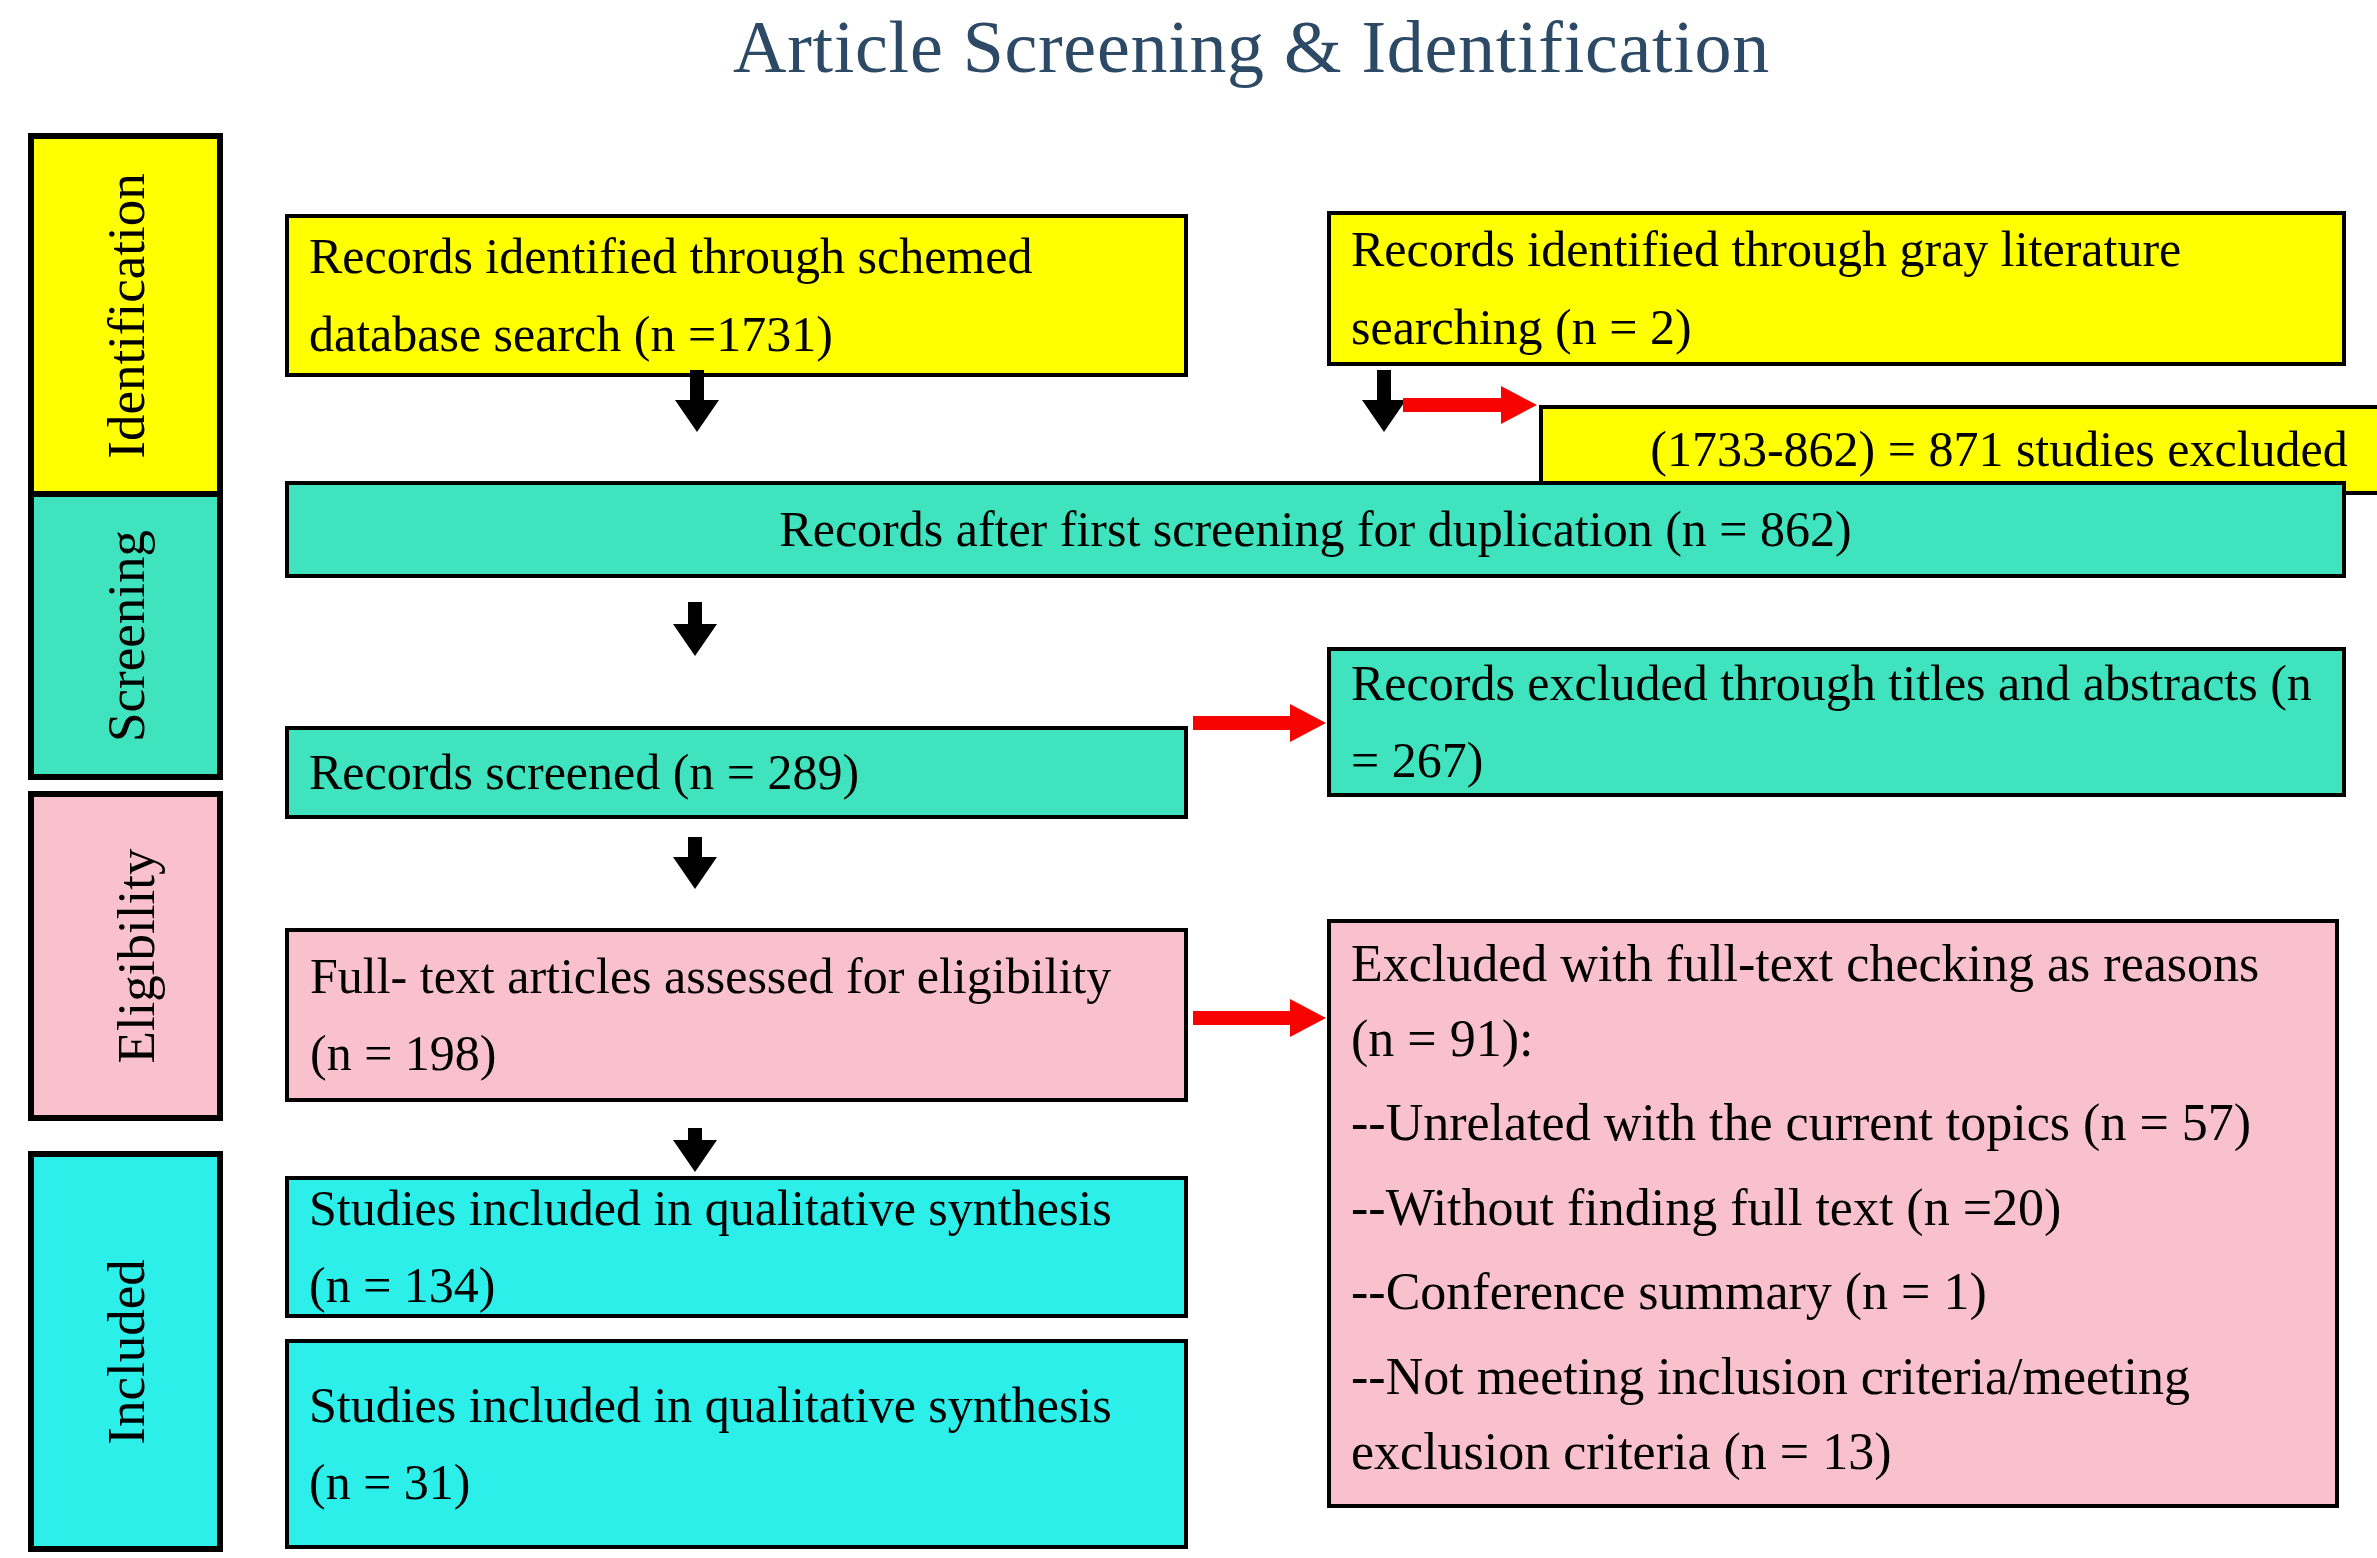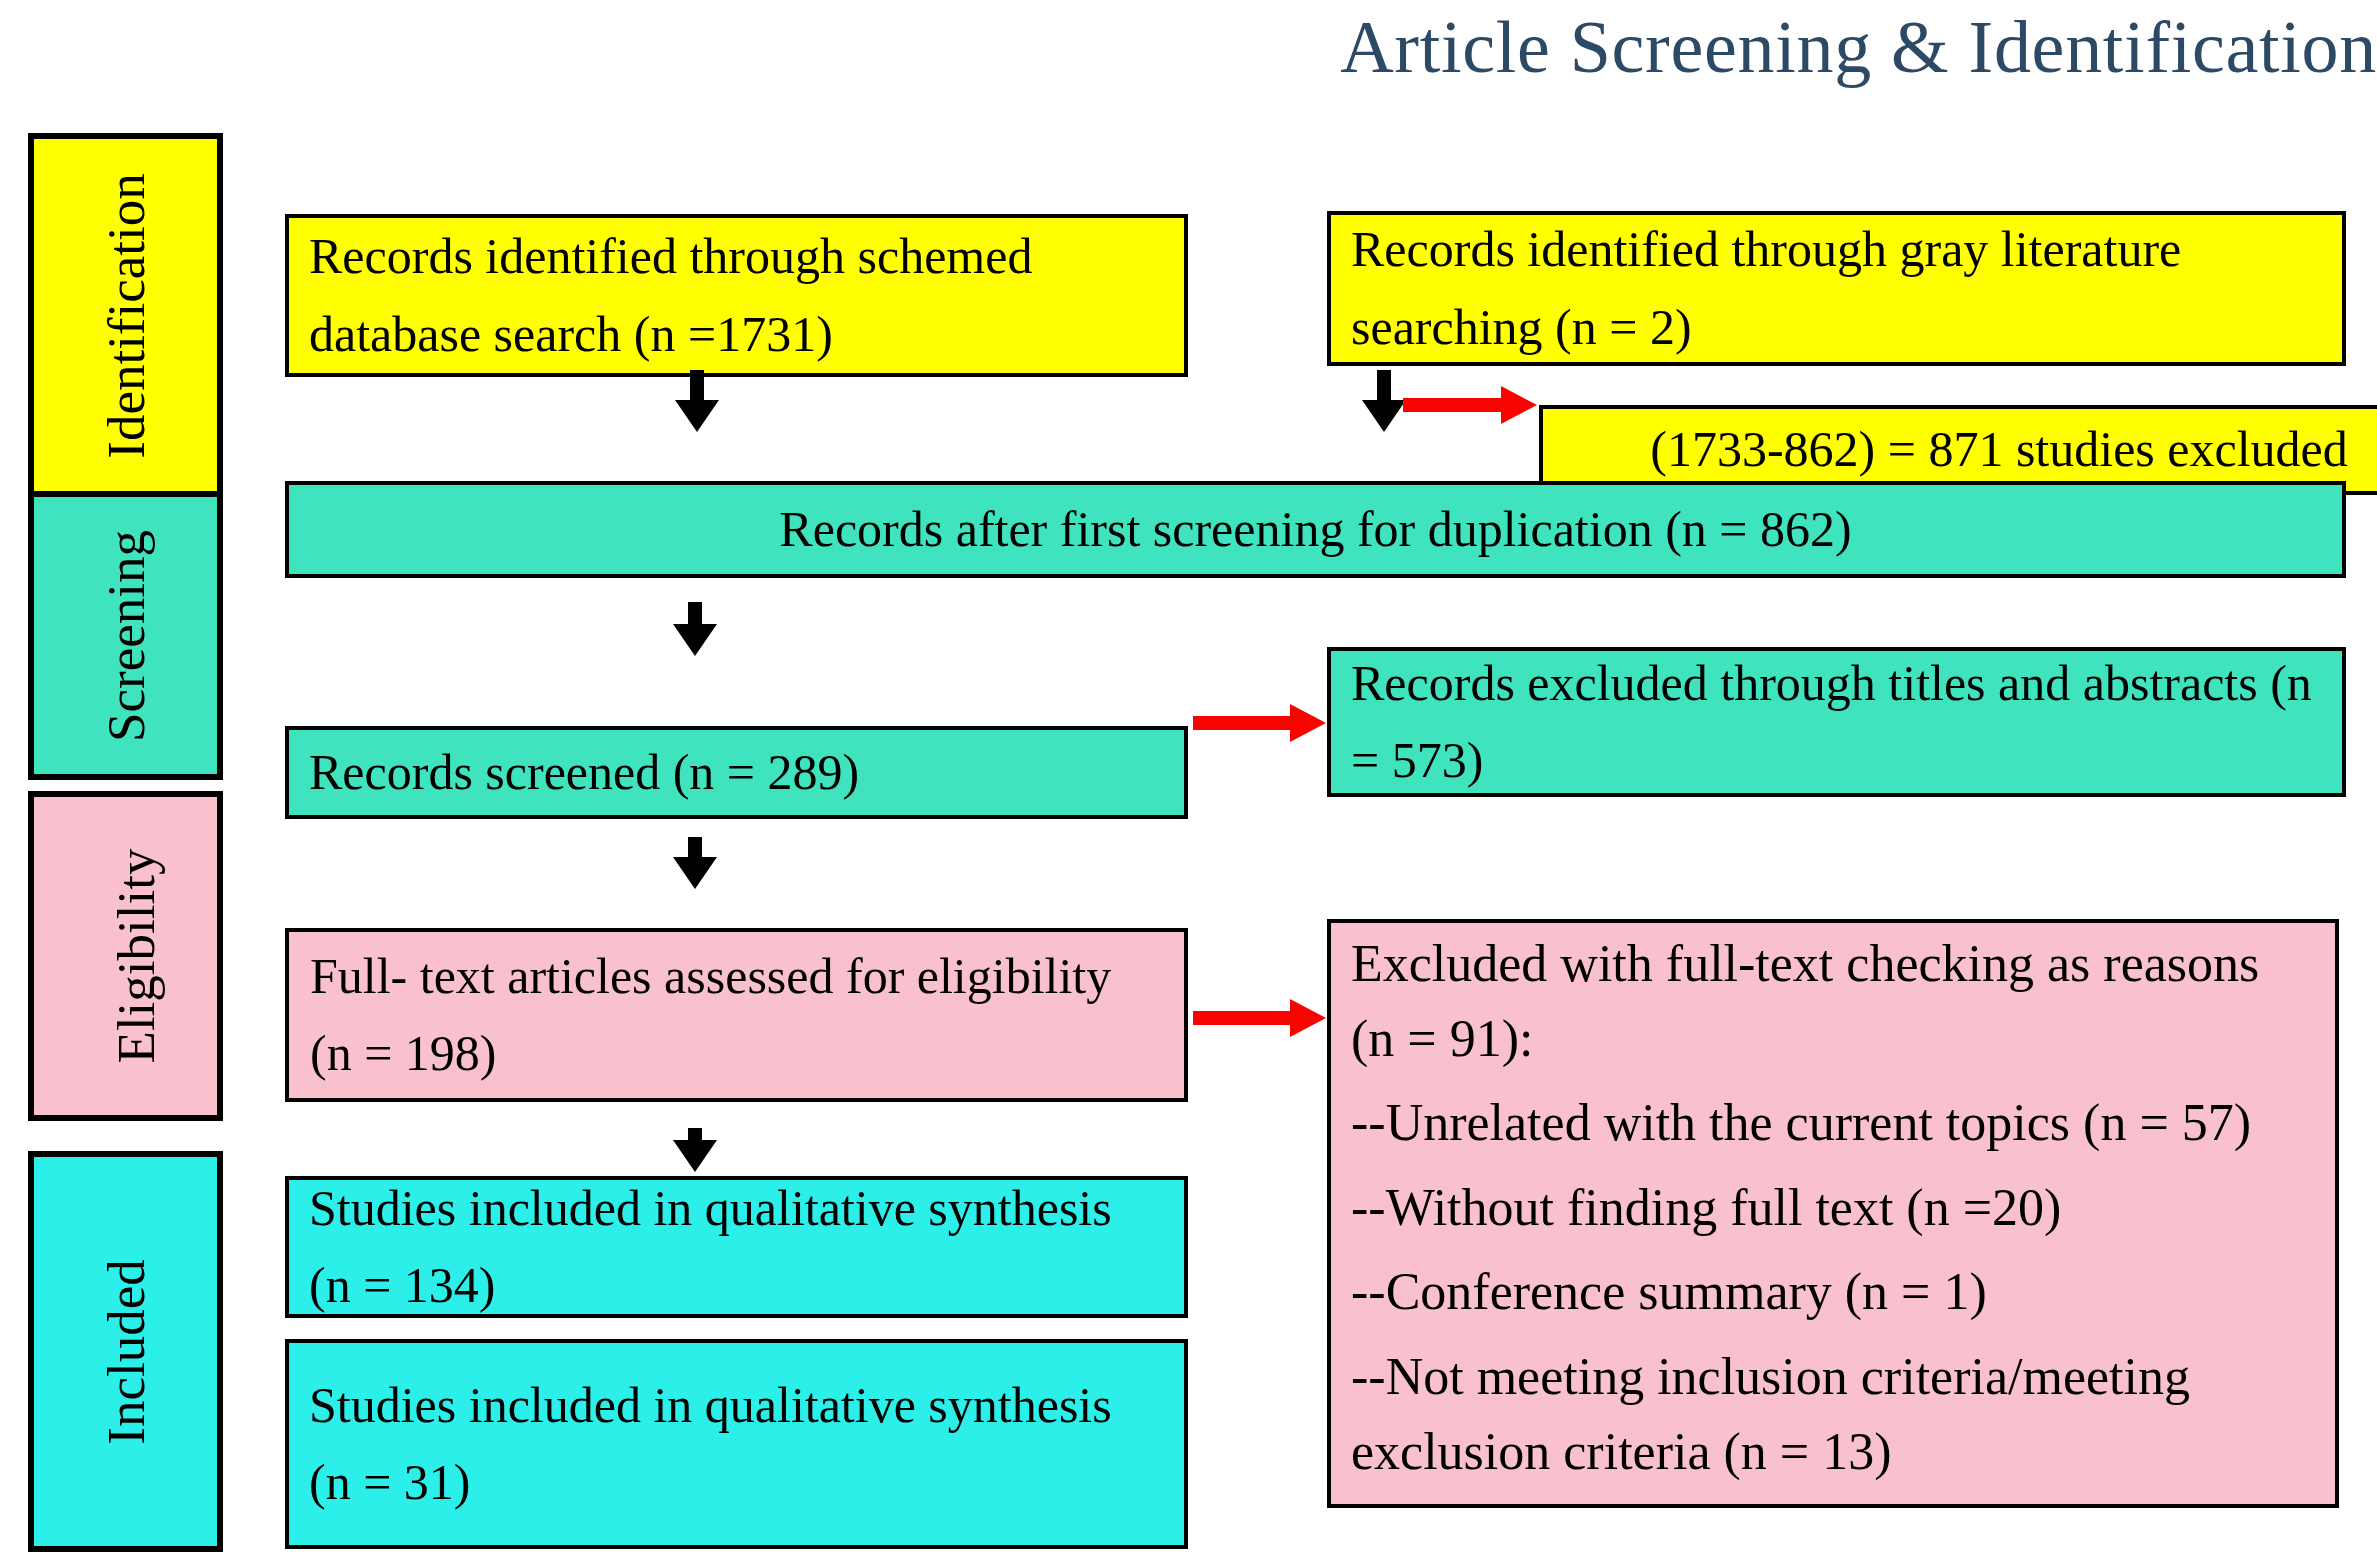--- a/index.html
+++ b/index.html
@@ -11,7 +11,7 @@
        font-family:"Liberation Serif","DejaVu Serif",serif;color:#000;}
   .stage{position:absolute;inset:0;}
 
-  .title{position:absolute;left:126px;top:5.3px;width:2251px;text-align:right;
+  .title{position:absolute;left:126px;top:5.3px;width:2251px;text-align:center;
          font-size:74px;color:var(--title);letter-spacing:0.7px;}
 
   .box{position:absolute;border:4px solid var(--ink);box-sizing:border-box;

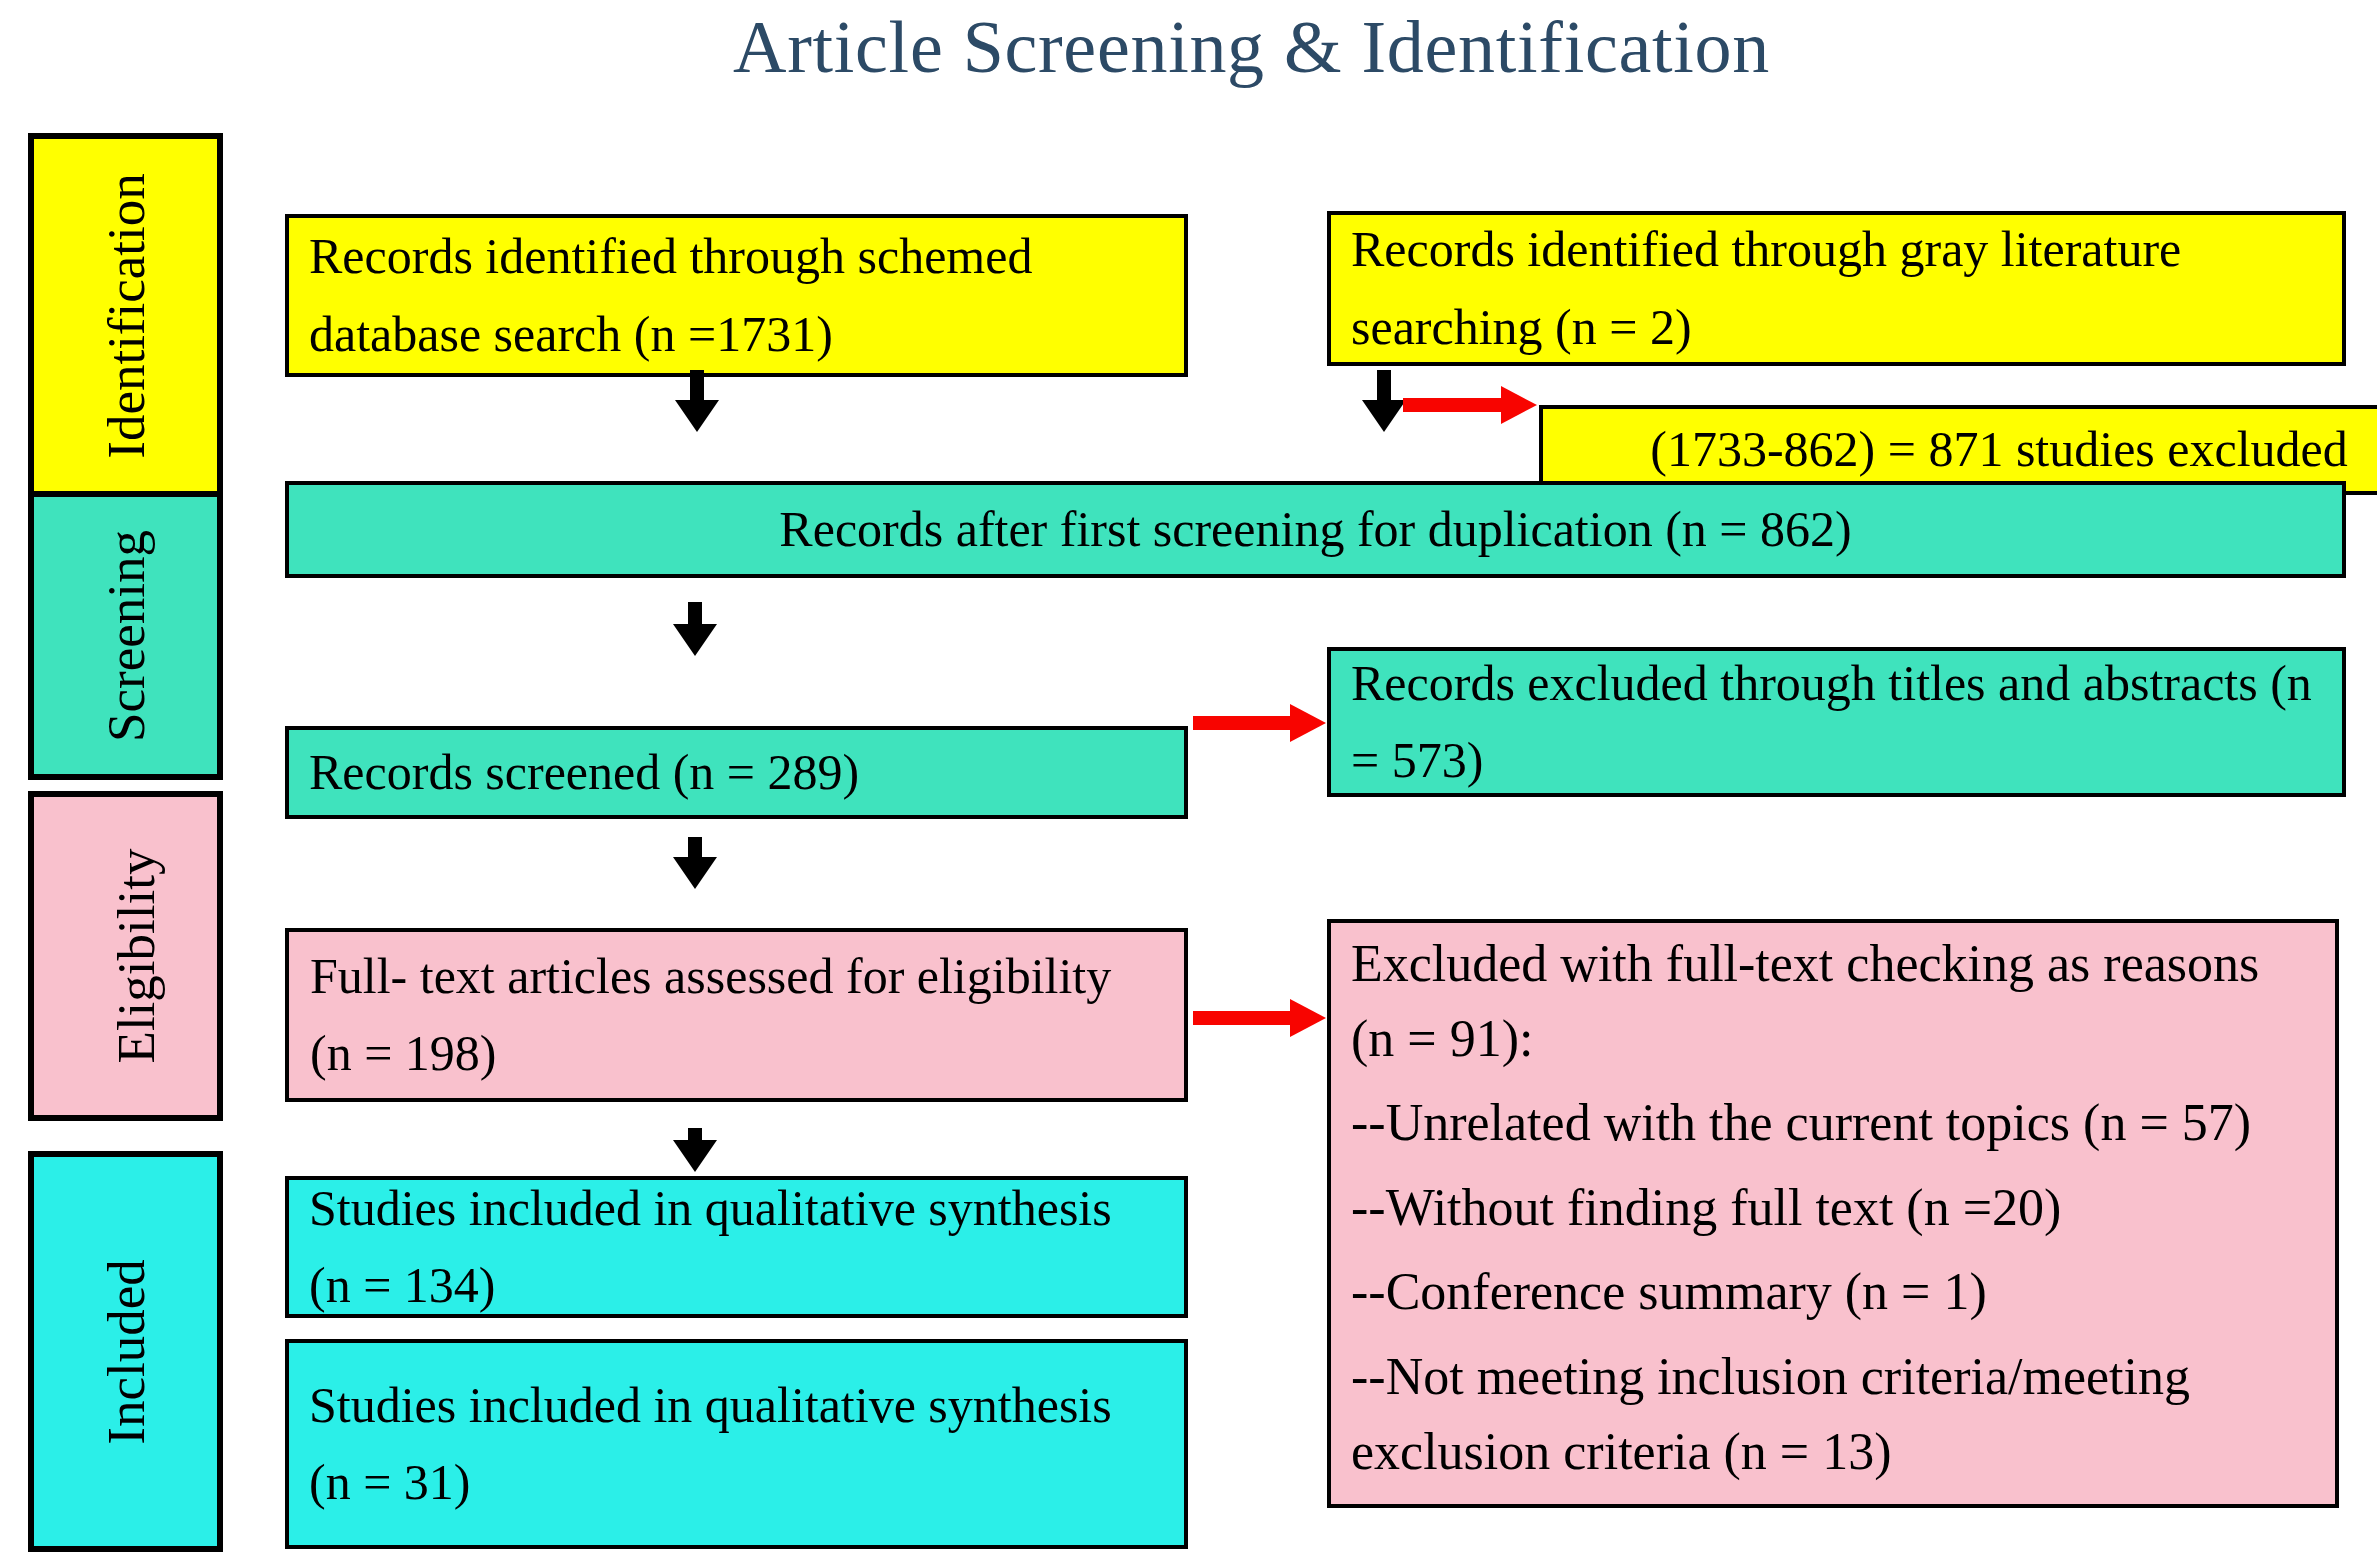--- a/index.html
+++ b/index.html
@@ -104,7 +104,7 @@
   </div>
 
   <div class="box fill-teal" style="left:1327px;top:647px;width:1019px;height:150px;">
-    <div>Records excluded through titles and abstracts (n = 573)</div>
+    <div>Records excluded through titles and abstracts (n = 267)</div>
   </div>
 
   <div class="darr" style="left:673px;top:837px;height:52px;">

